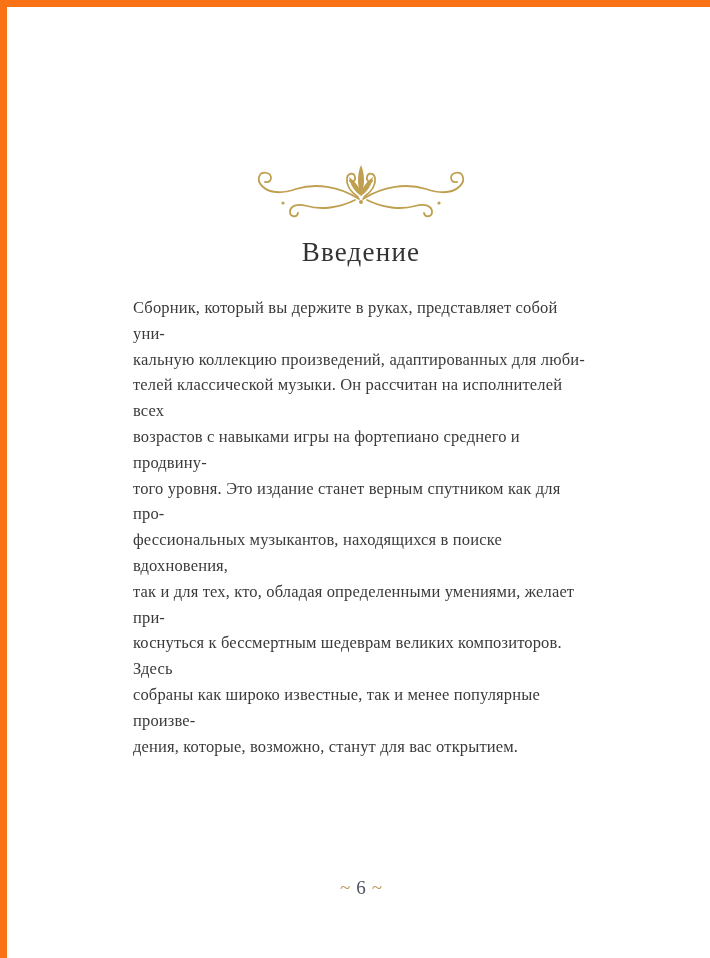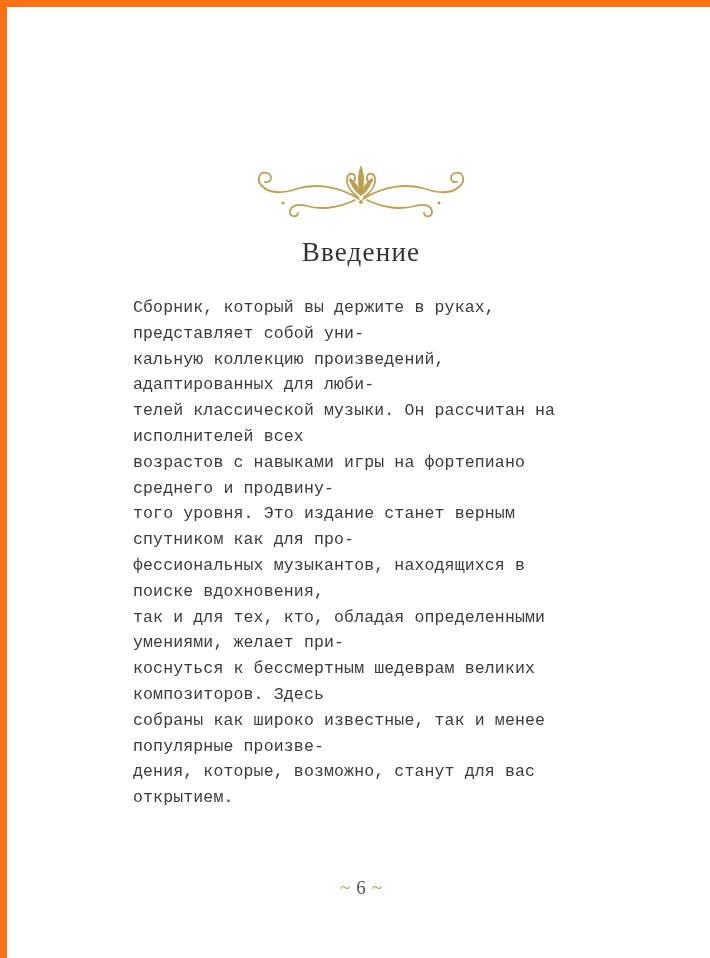--- a/index.html
+++ b/index.html
@@ -35,7 +35,6 @@
   .content {
     width: 456px;
     margin: 27px auto 16px auto;
-    font-family: Liberation Mono, monospace;
   }
   .paragraph {
     white-space: pre-line;

